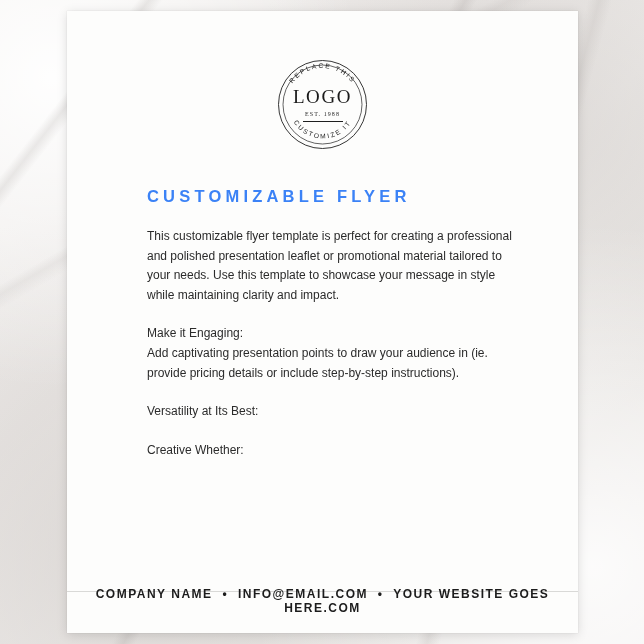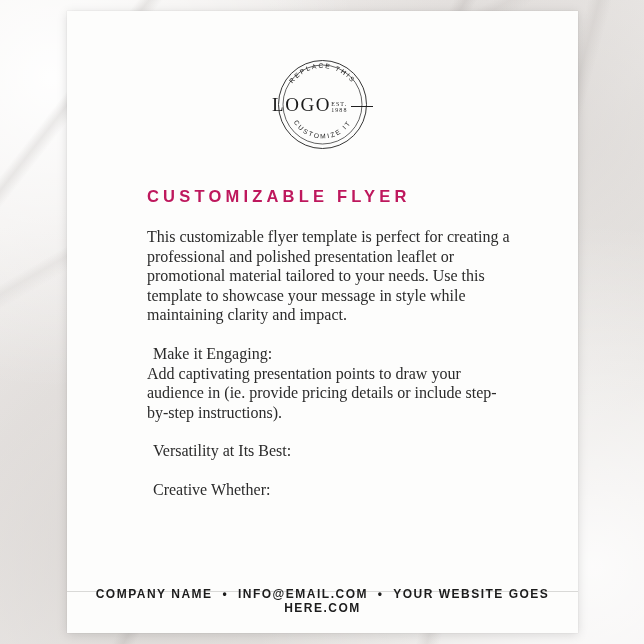--- a/index.html
+++ b/index.html
@@ -66,7 +66,7 @@
     position: absolute;
     inset: 0;
     display: flex;
-    flex-direction: row;
+    flex-direction: column;
     align-items: center;
     justify-content: center;
   }

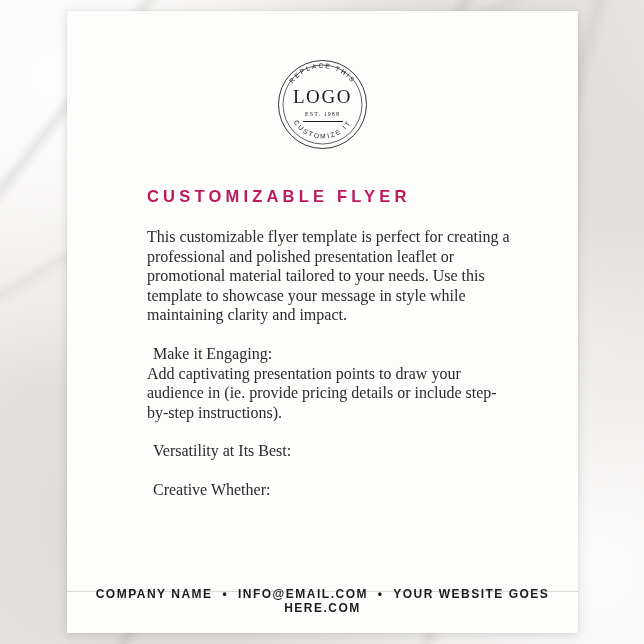--- a/index.html
+++ b/index.html
@@ -99,7 +99,7 @@
     font-size: 16.5px;
     font-weight: bold;
     letter-spacing: 4.2px;
-    color: #be185d;
+    color: #3b82f6;
     font-family: "Liberation Sans", sans-serif;
   }
 

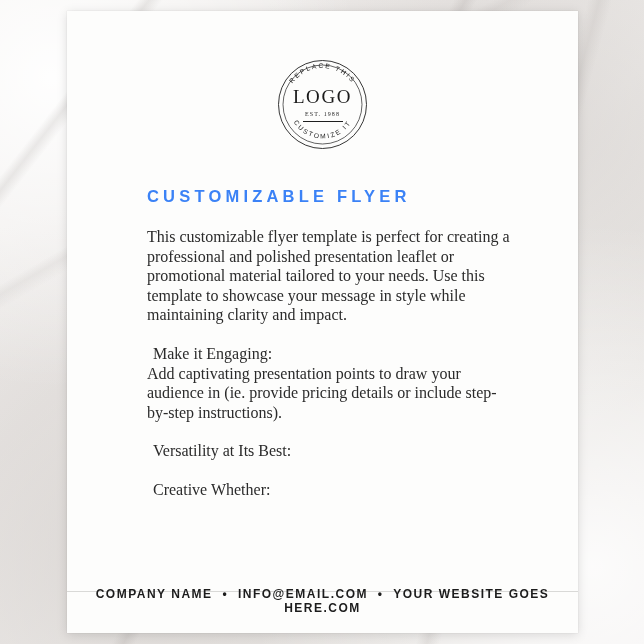--- a/index.html
+++ b/index.html
@@ -109,10 +109,10 @@
     left: 80px;
     top: 216px;
     width: 366px;
-    font-size: 16px;
+    font-size: 12px;
     line-height: 19.6px;
     color: #2b2b2b;
-    font-family: Liberation Serif, serif;
+    font-family: Liberation Sans, sans-serif;
   }
   .body-copy p { margin: 0; }
   .body-copy .block { margin-bottom: 19px; }

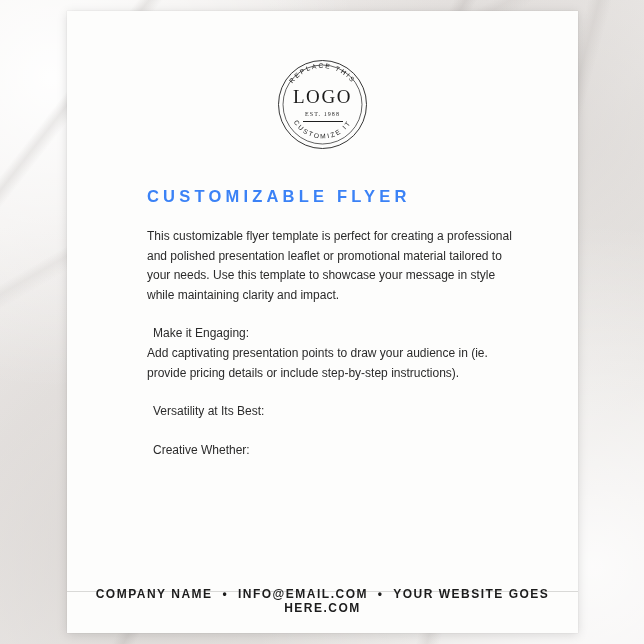--- a/index.html
+++ b/index.html
@@ -117,7 +117,7 @@
   .body-copy p { margin: 0; }
   .body-copy .block { margin-bottom: 19px; }
   .body-copy .block:last-child { margin-bottom: 0; }
-  .body-copy .subhead { color: #2b2b2b; margin-left: 6px; }
+  .body-copy .subhead { color: #2b2b2b; }
 
   
   .footer-rule {

